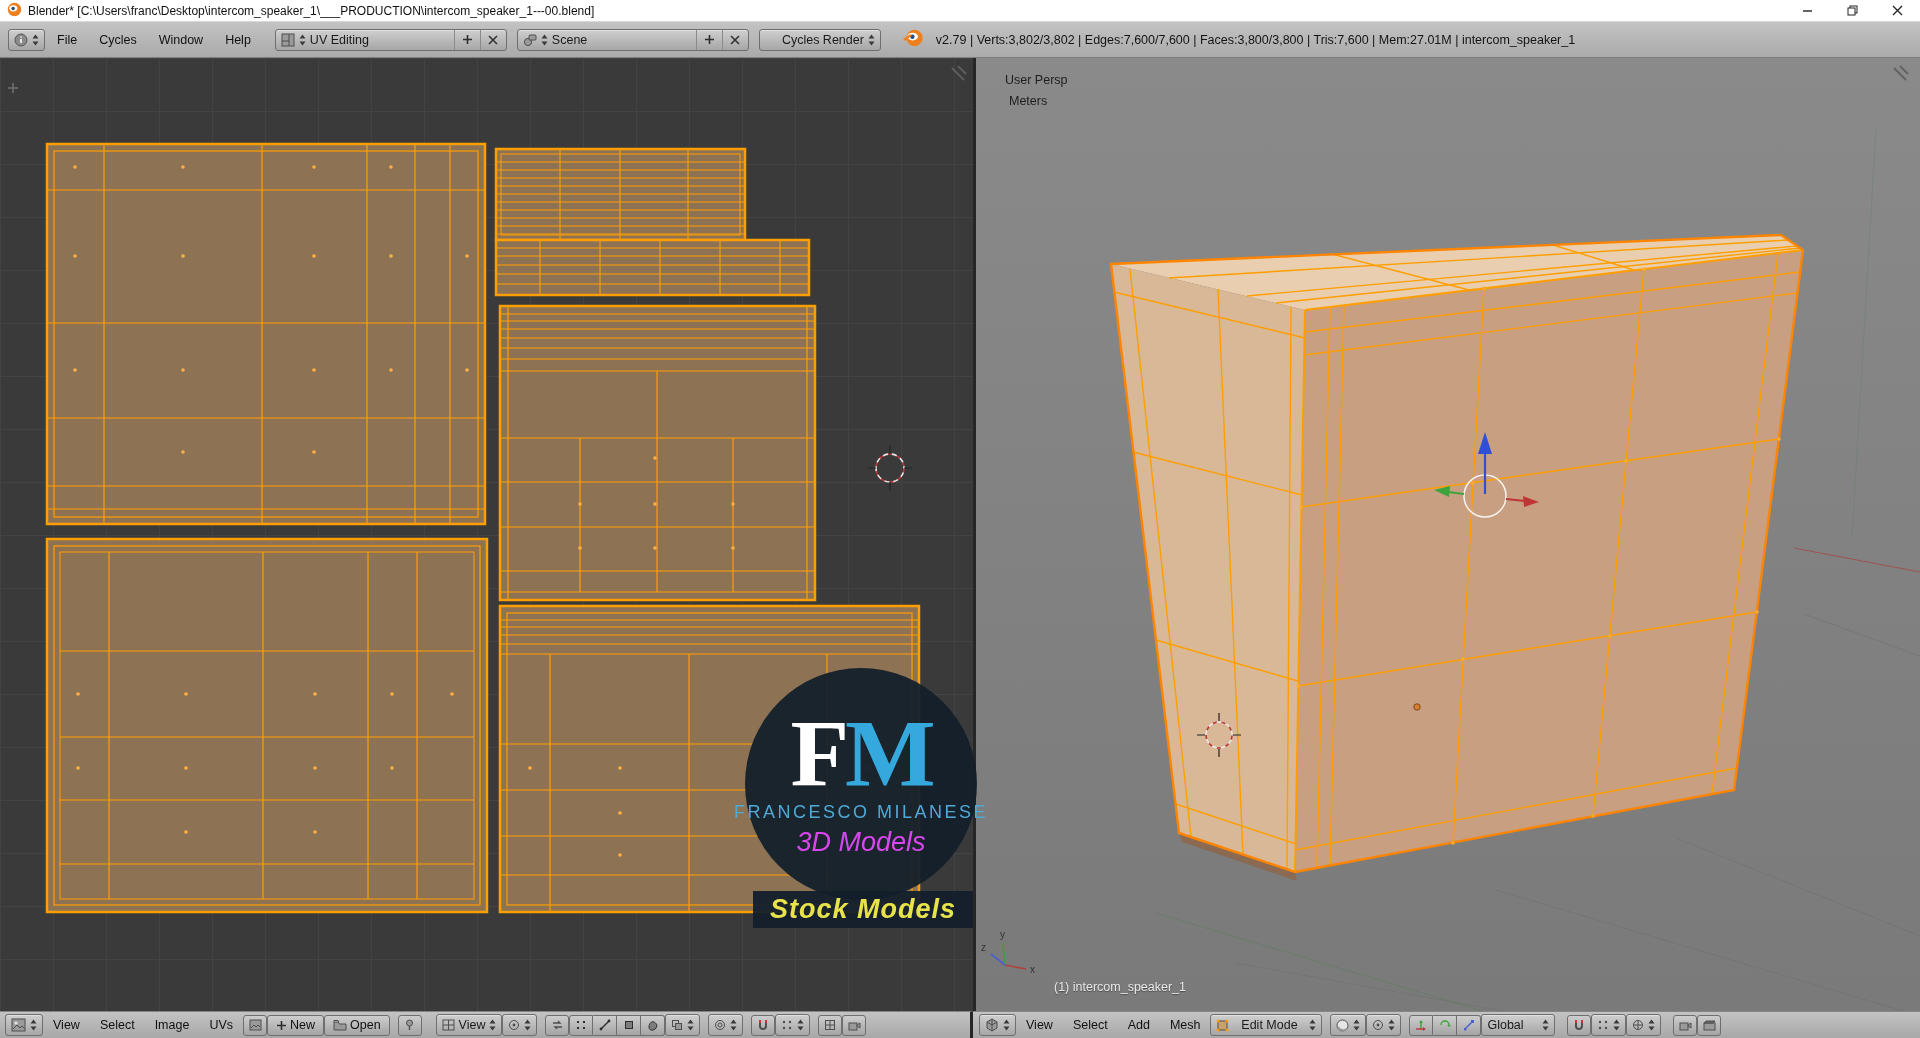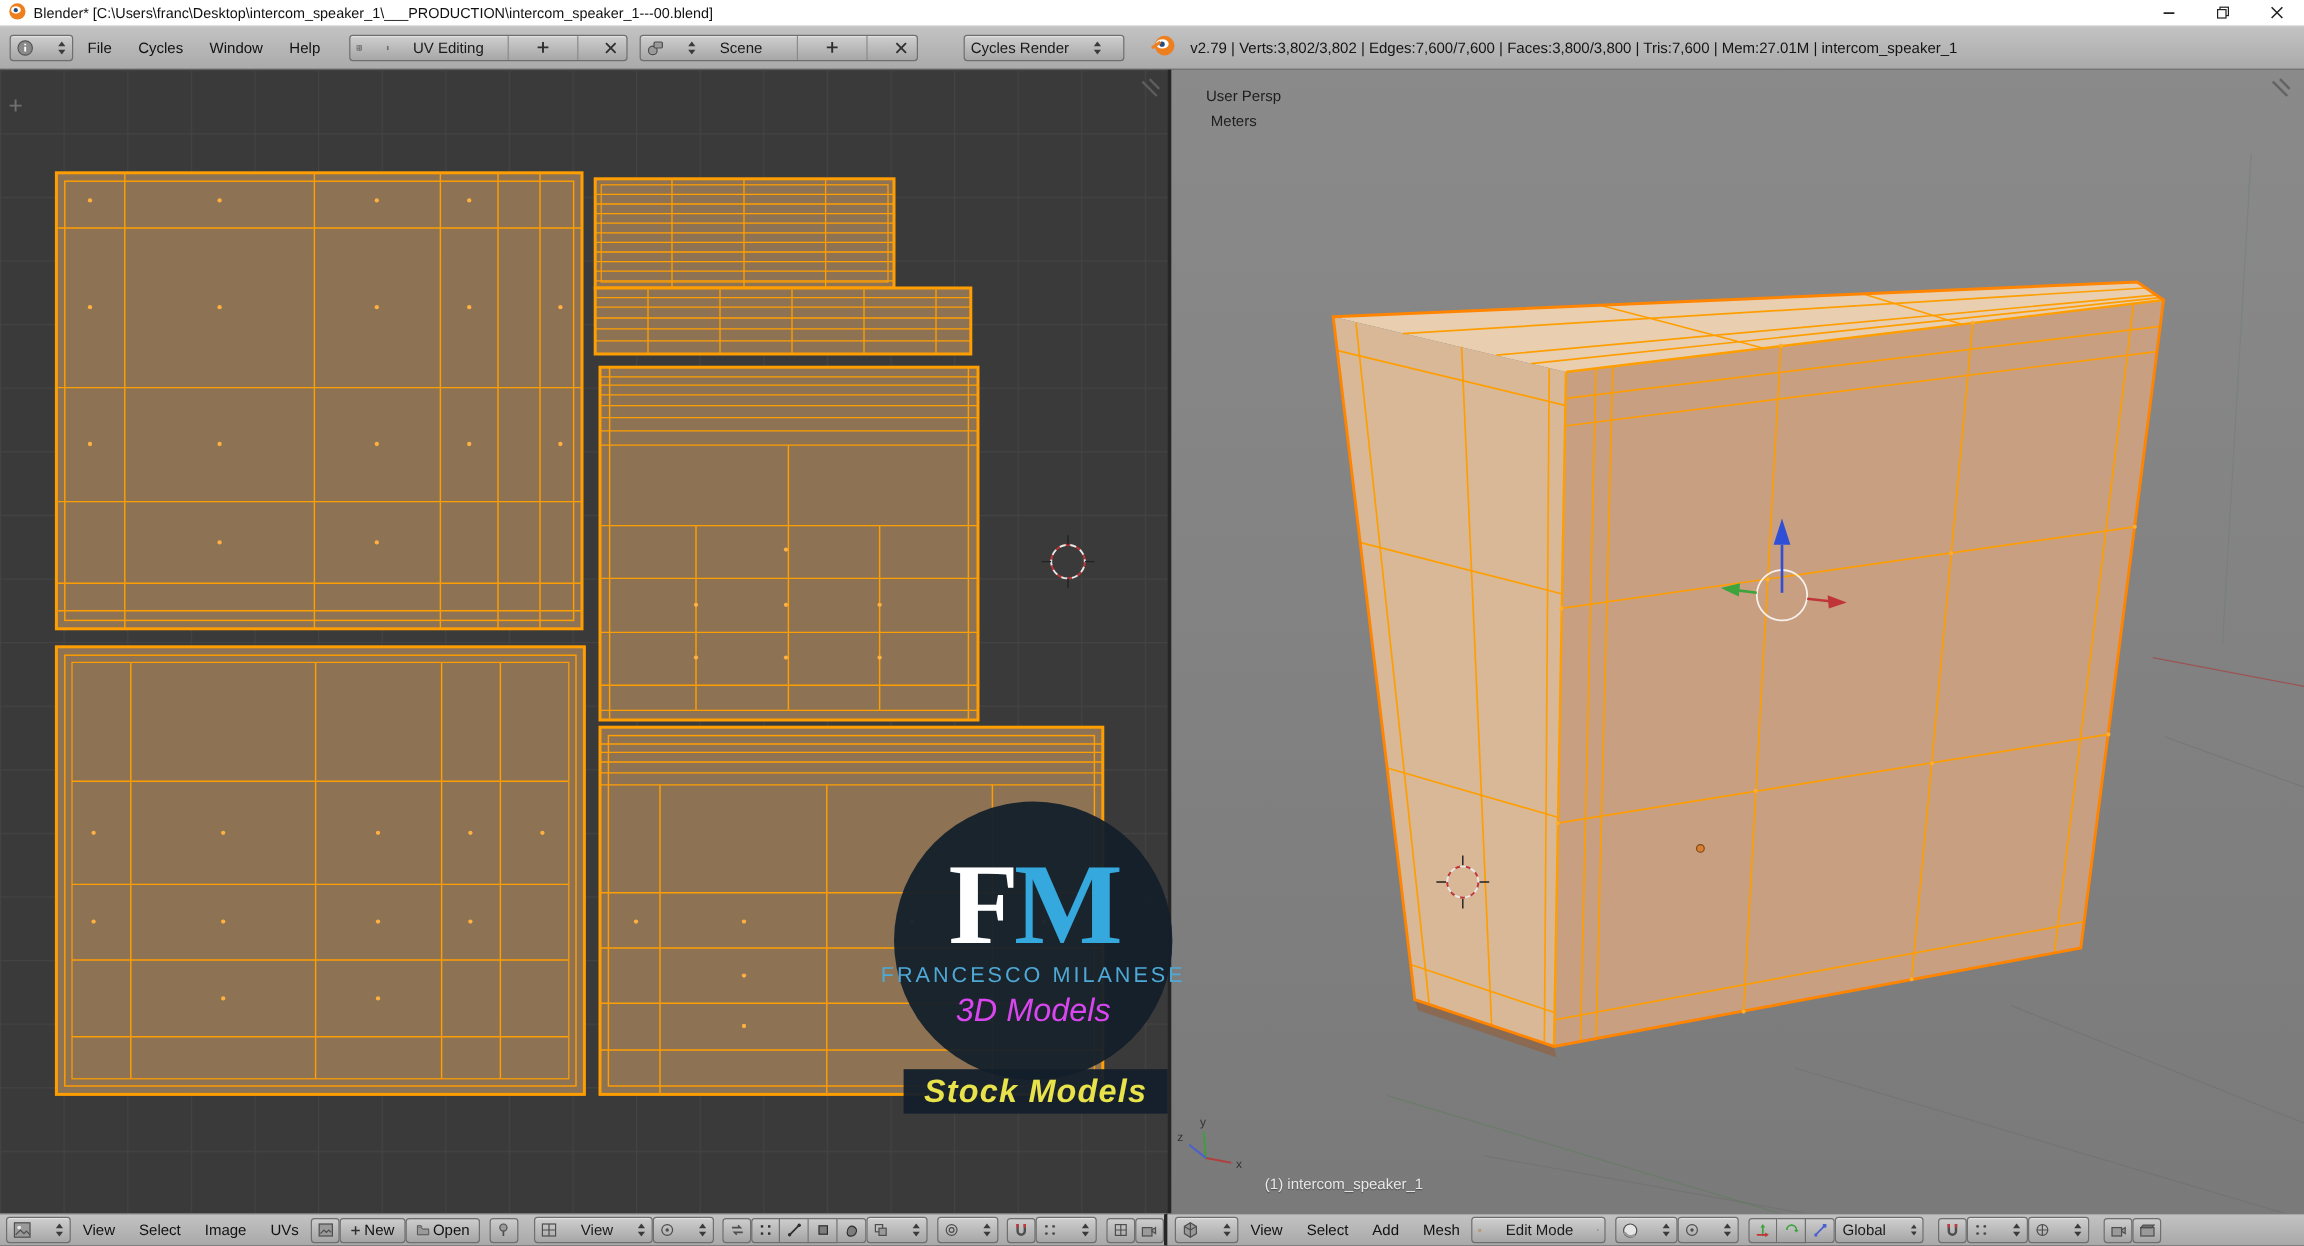--- a/index.html
+++ b/index.html
@@ -19,7 +19,7 @@
   .bar { background:linear-gradient(#c3c3c3,#aaaaaa); }
   .infobar { height:36px; display:flex; align-items:center; border-bottom:1px solid #7e7e7e; padding:12px 8px; gap:2px; }
   .menu { padding:0 10px; color:#111; cursor:default; }
-  .wdg { display:inline-flex; align-items:center; height:22px; background:linear-gradient(#cfcfcf,#a6a6a6); border:1px solid #6f6f6f; border-radius:3px; padding:0 5px; gap:20px; box-shadow:inset 0 1px 0 rgba(255,255,255,.35); white-space:nowrap; }
+  .wdg { display:inline-flex; align-items:center; height:22px; background:linear-gradient(#cfcfcf,#a6a6a6); border:1px solid #6f6f6f; border-radius:3px; padding:0 5px; gap:4px; box-shadow:inset 0 1px 0 rgba(255,255,255,.35); white-space:nowrap; }
   .wdg .seg { display:inline-flex; align-items:center; gap:3px; padding:0 3px; height:100%; }
   .wdg .sep { width:1px; height:100%; background:#8b8b8b; }
   .updown { display:inline-block; }

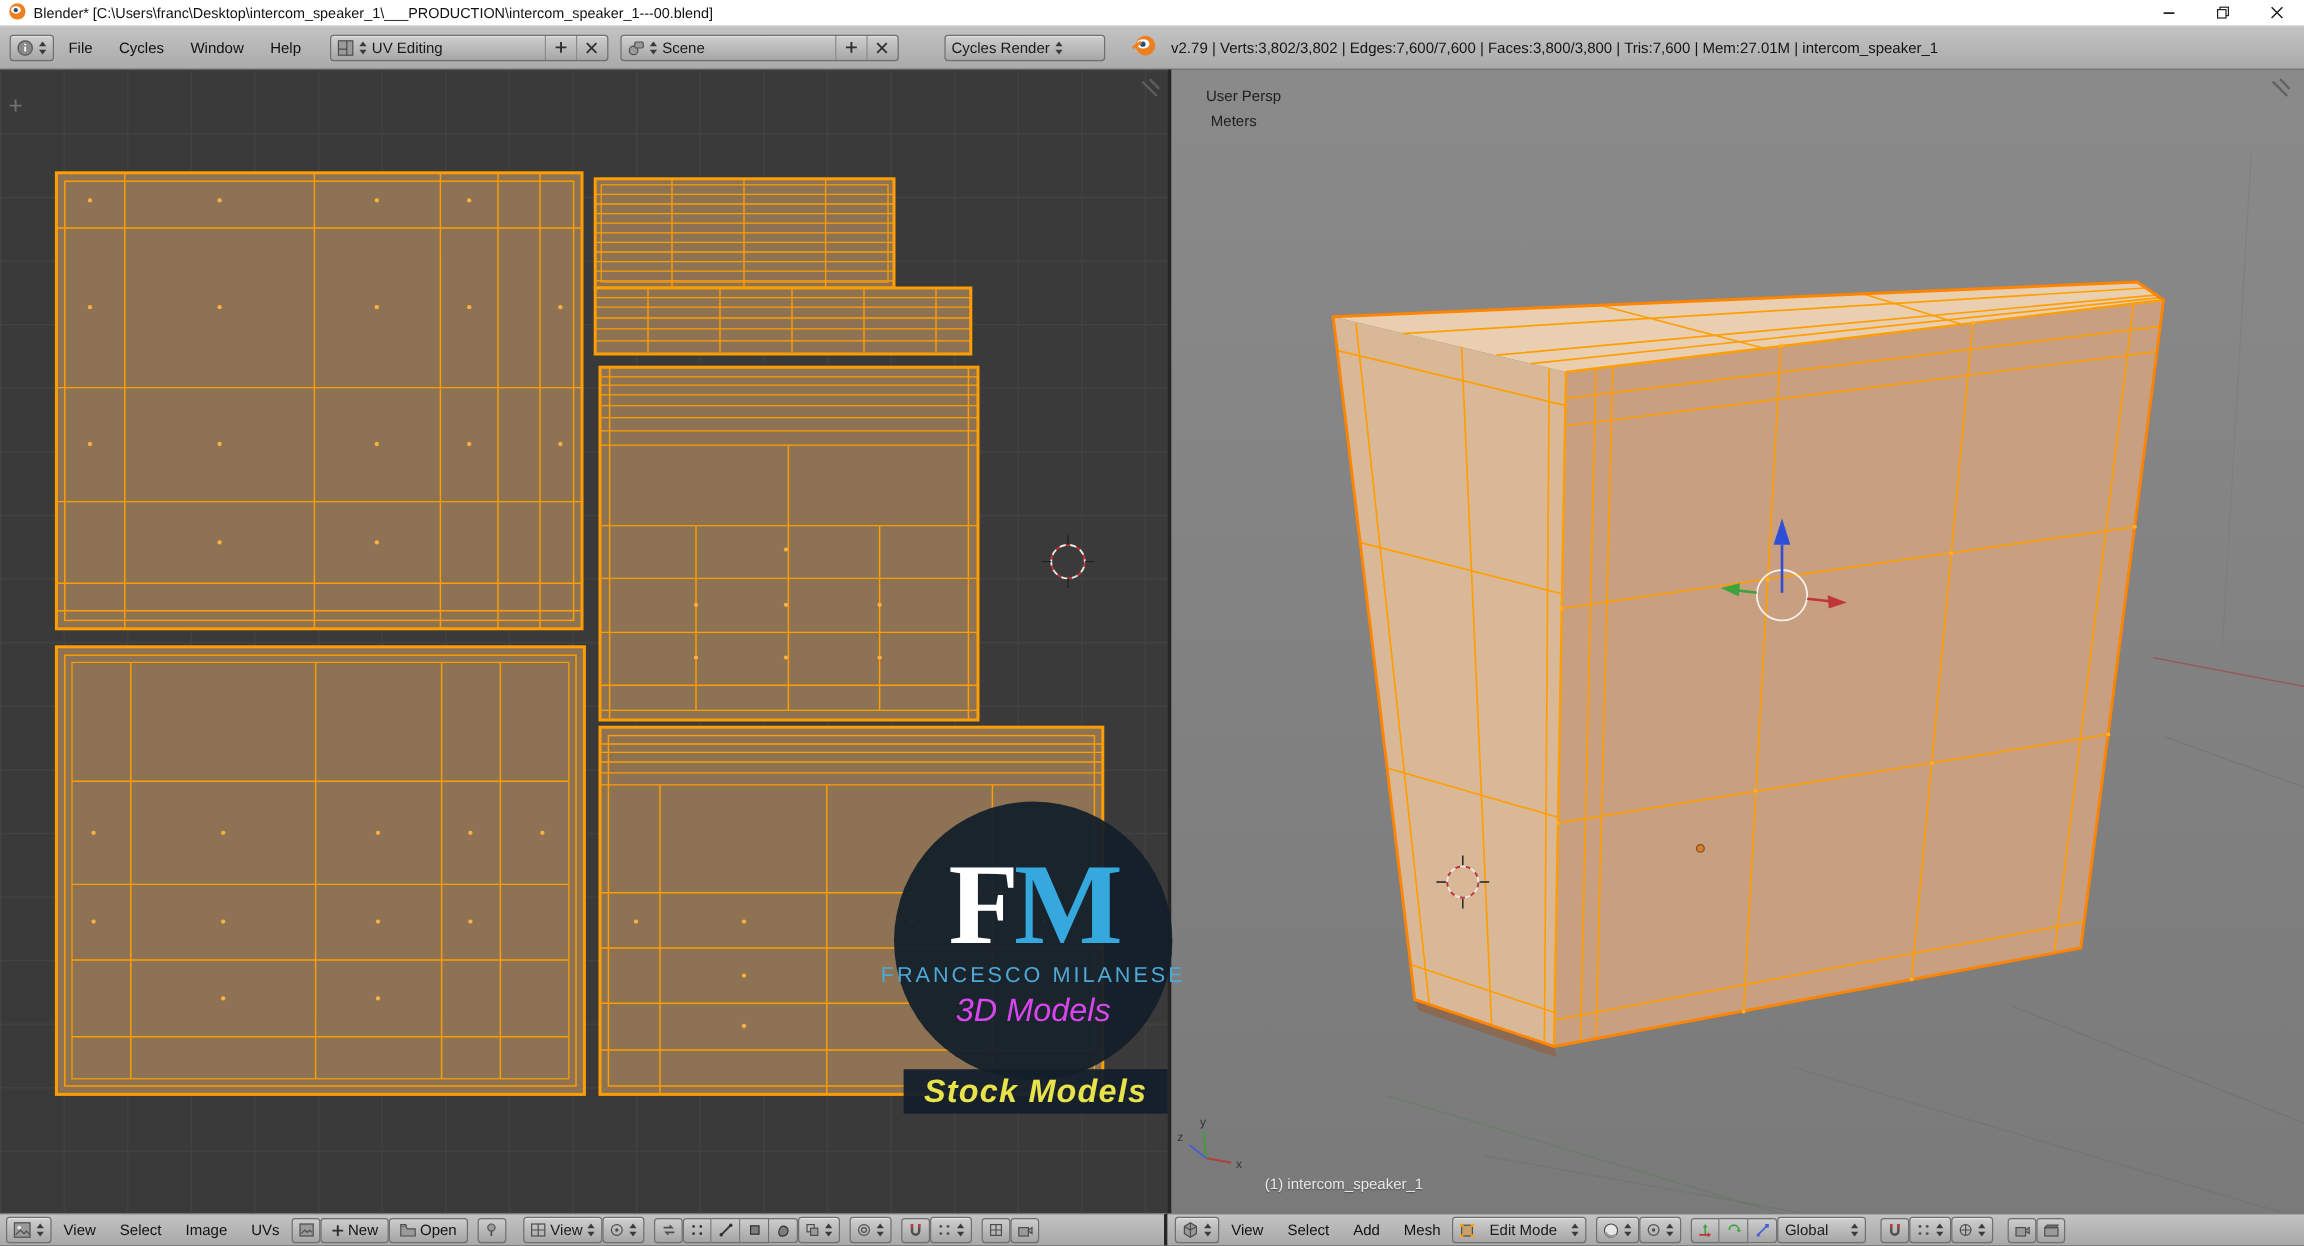--- a/index.html
+++ b/index.html
@@ -157,7 +157,7 @@
         </span>
     </span>
 
-    <span class="wdg" style="margin-left:36px; width:134px; justify-content:flex-start;">
+    <span class="wdg" style="margin-left:8px; width:122px; justify-content:flex-end;">
       <span>Cycles Render</span>
       <svg class="updown" width="7" height="12" viewBox="0 0 7 12">
           <path d="M3.5 0.5 6.5 4.5H0.5z" fill="#3a3a3a"></path>

